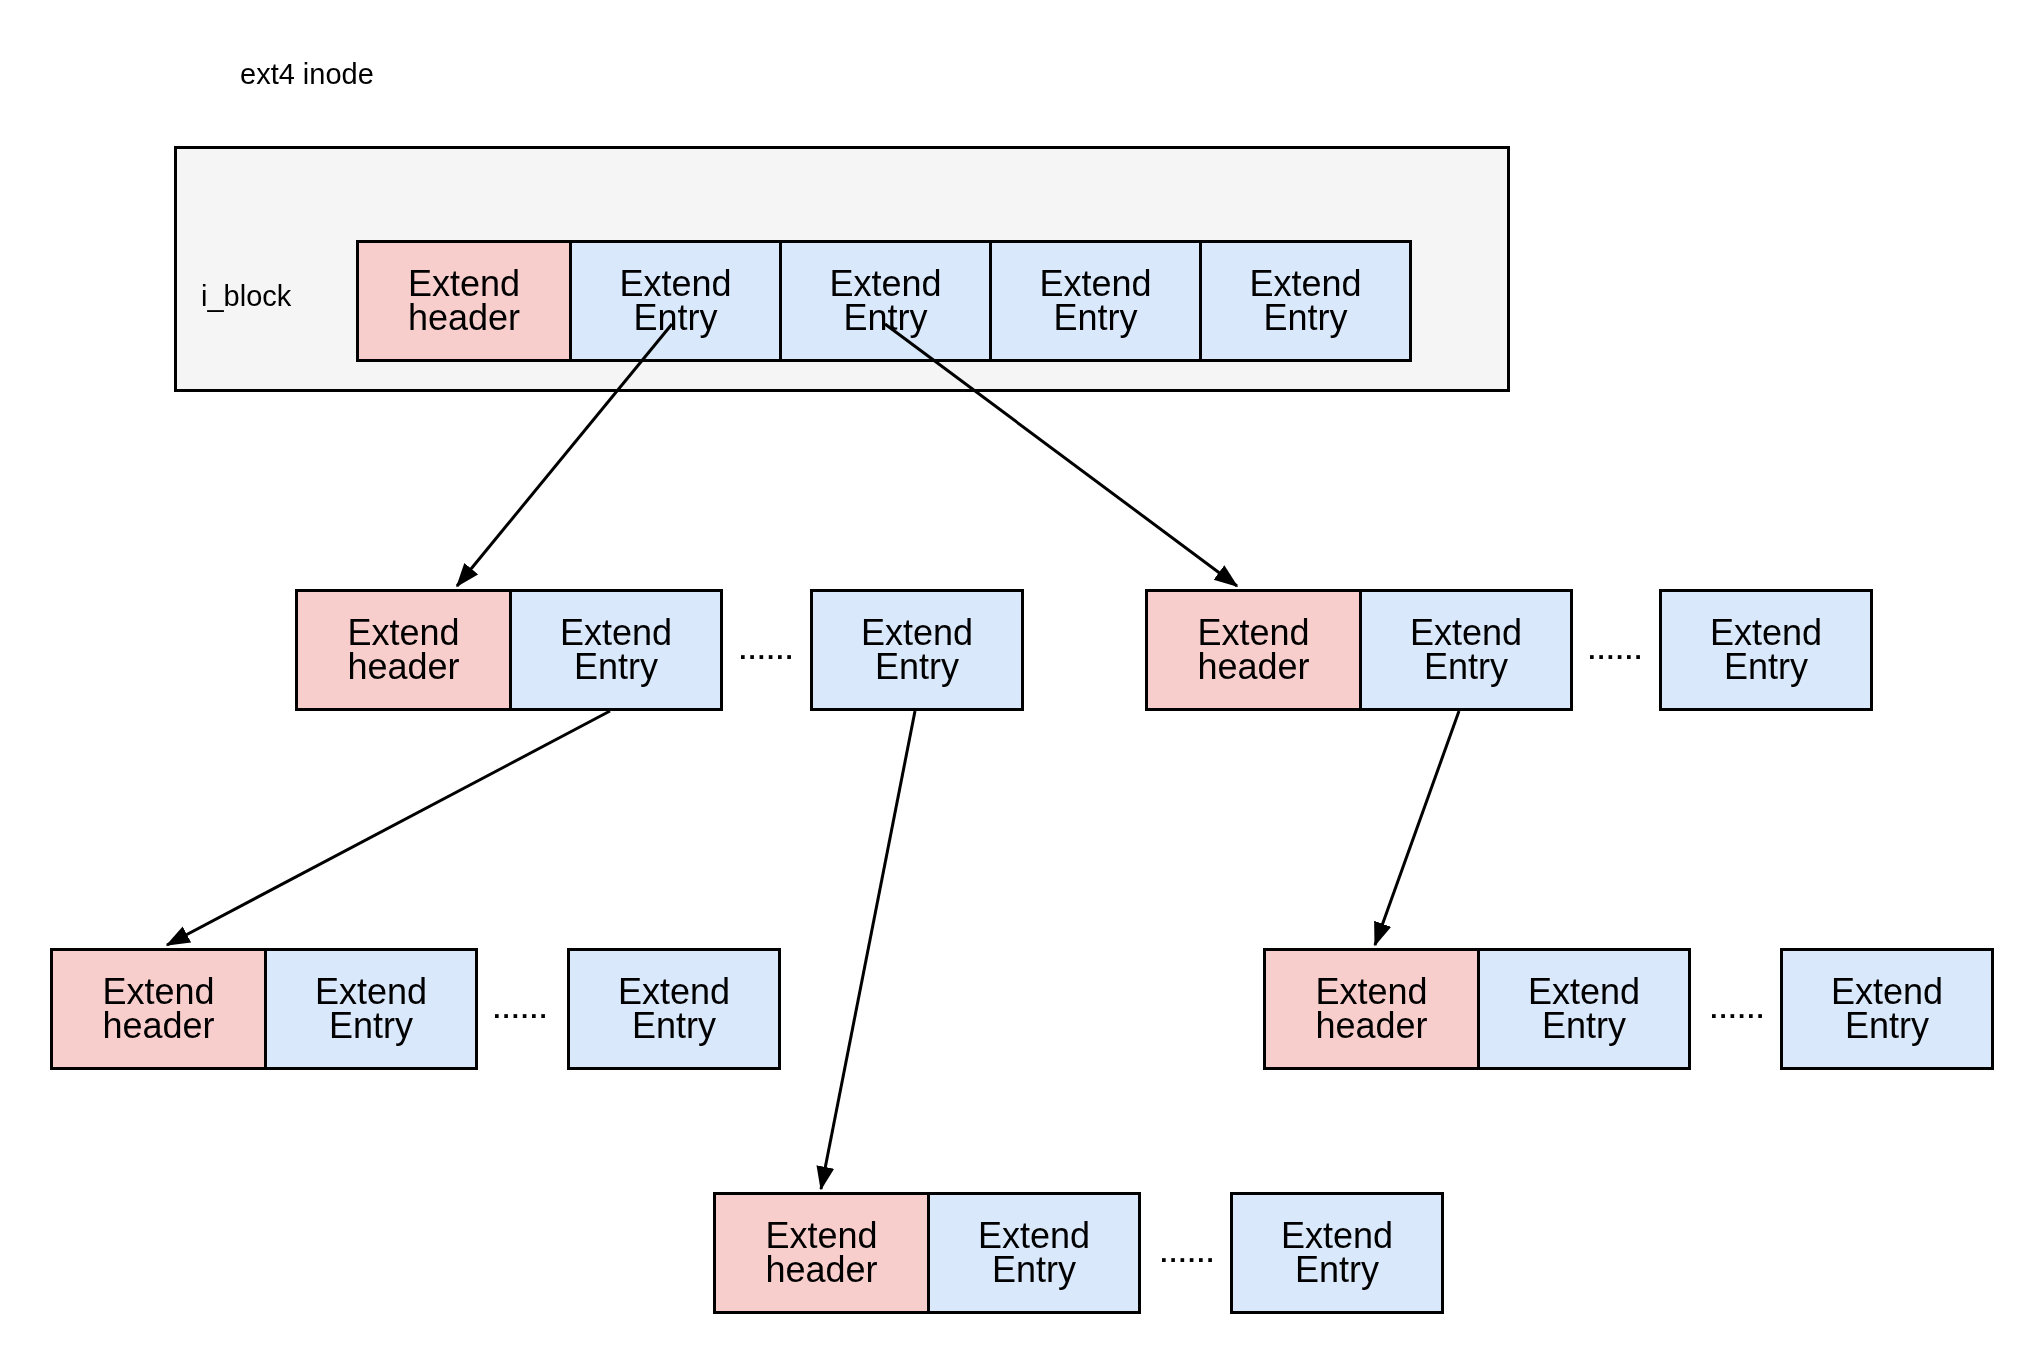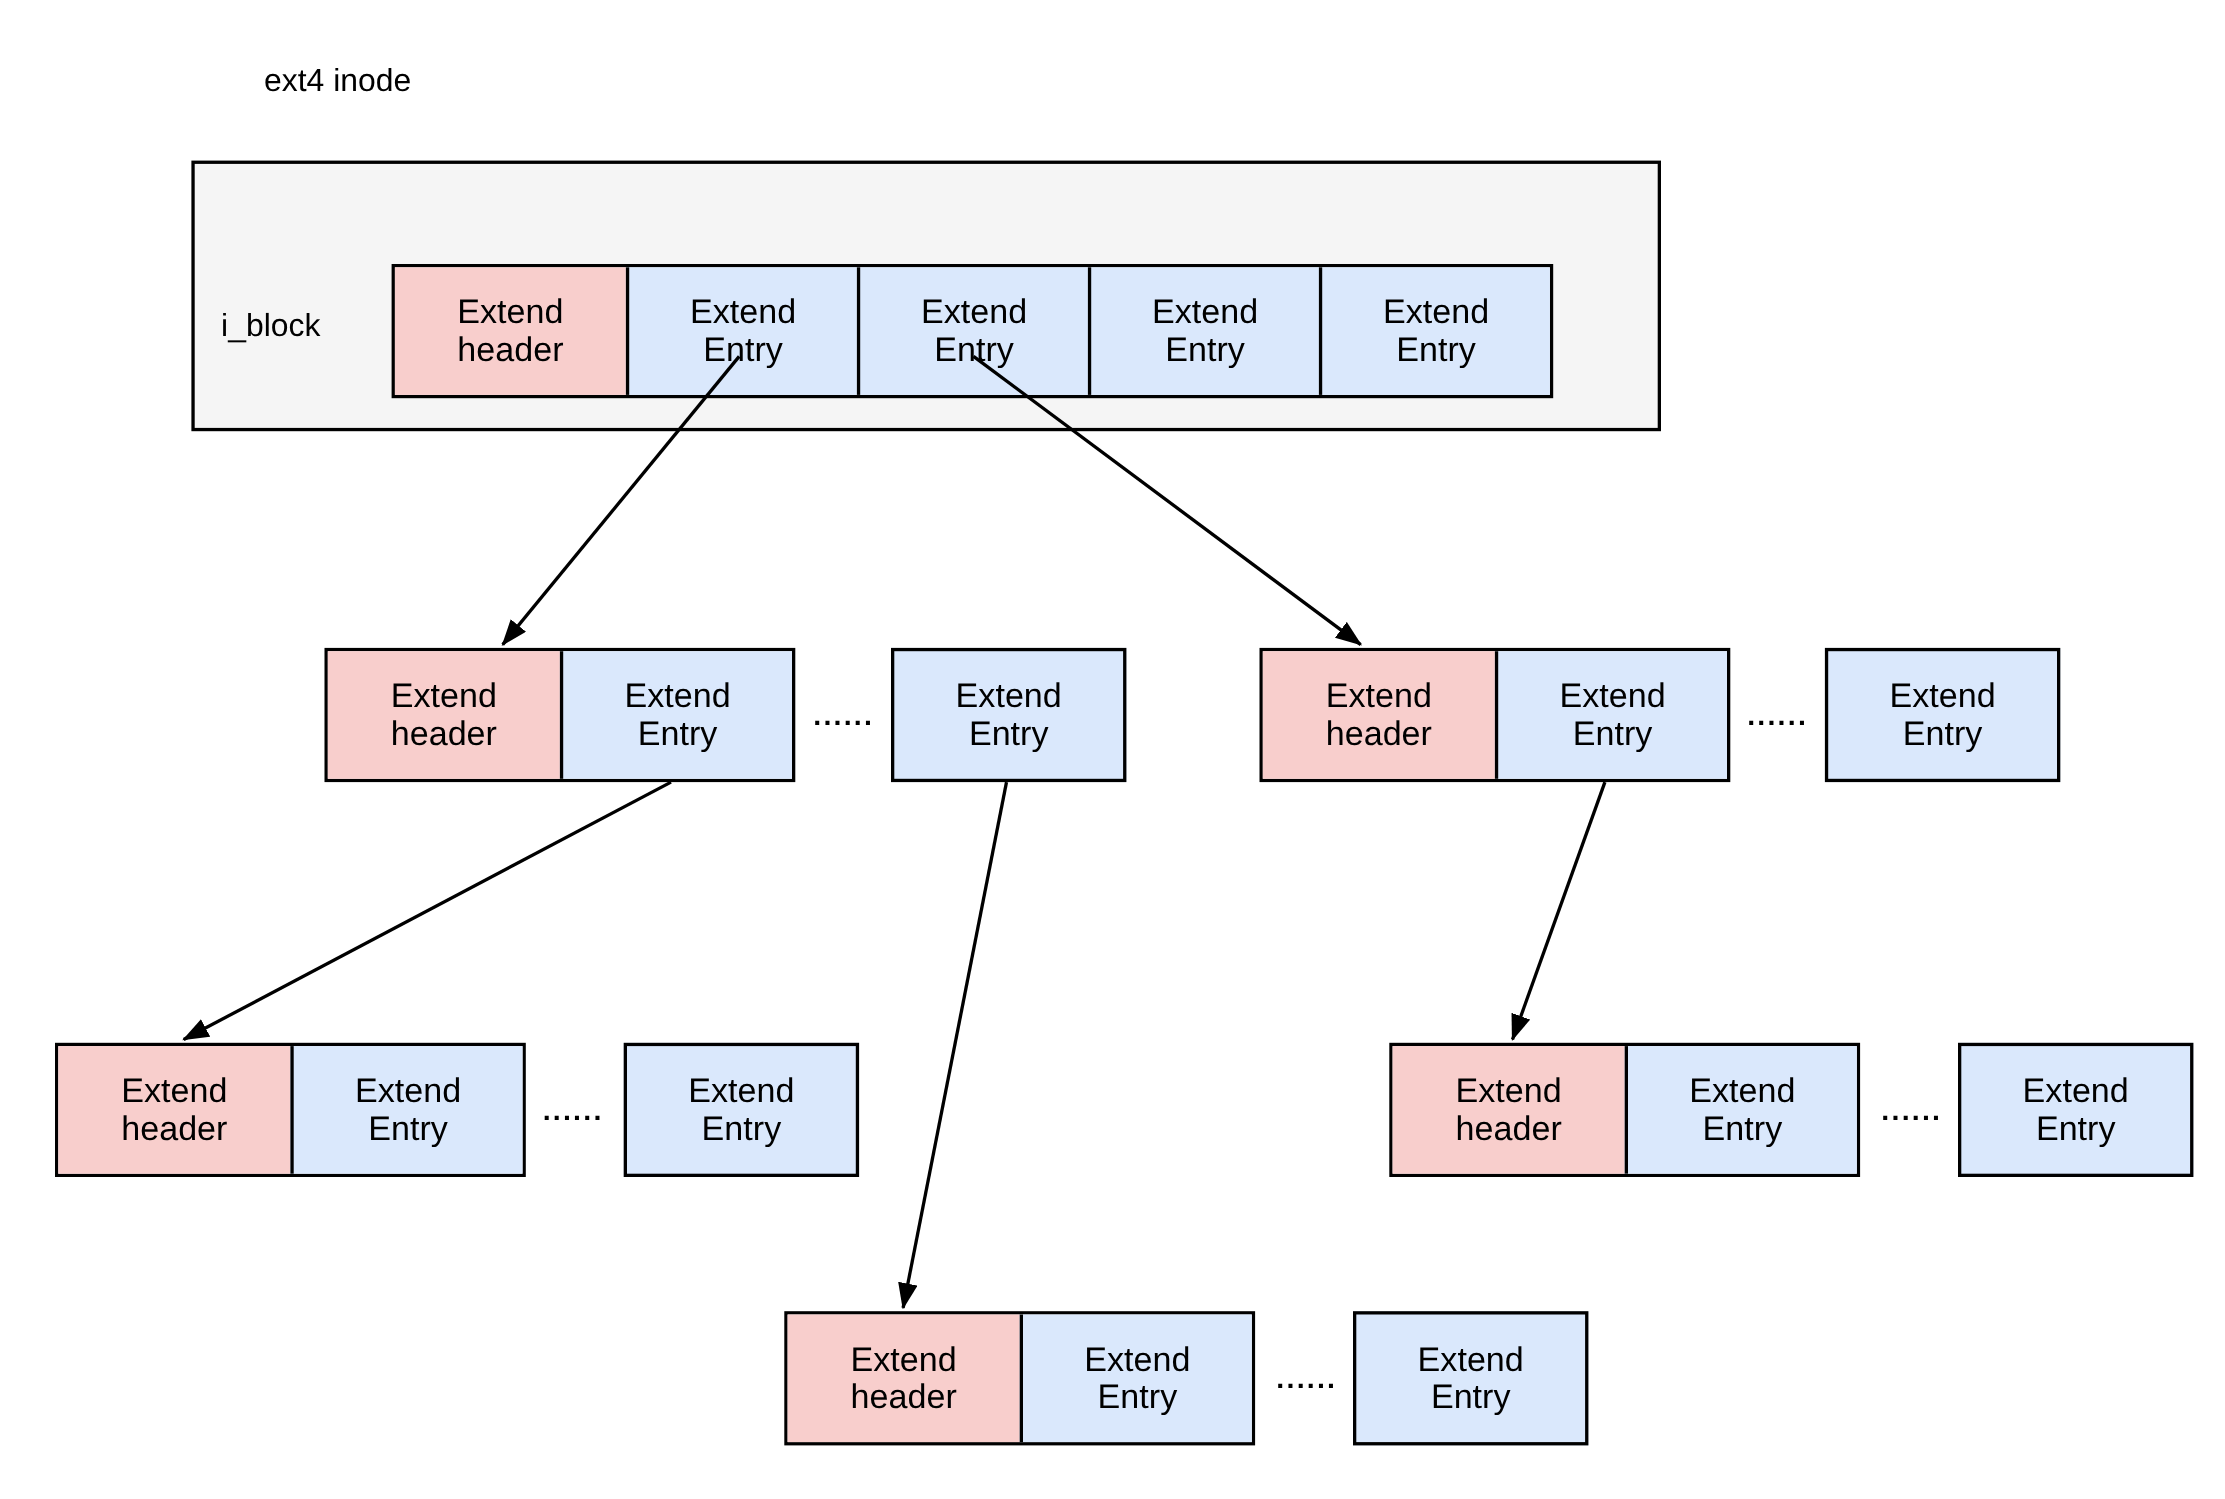--- a/index.html
+++ b/index.html
@@ -58,7 +58,7 @@
   .cell.entry  { background: #DAE8FC; }
 
   .cell-label {
-    font-size: 31px;
+    font-size: 36px;
     line-height: 34px;
     white-space: pre-line;
   }

